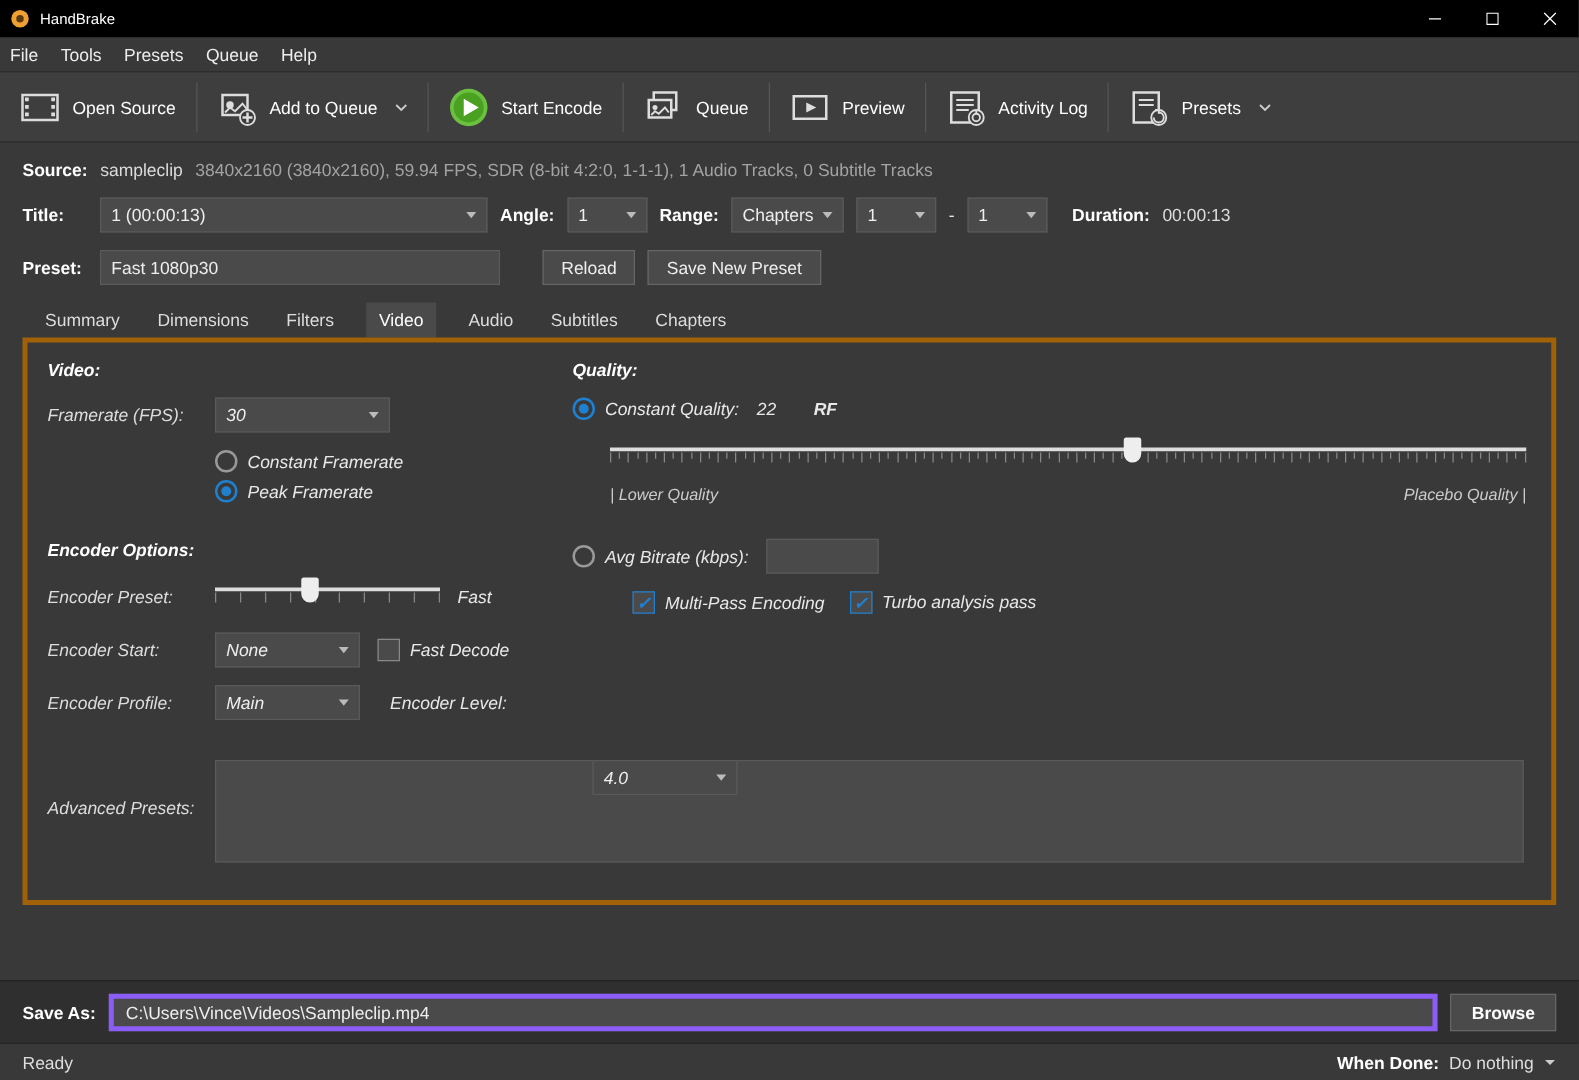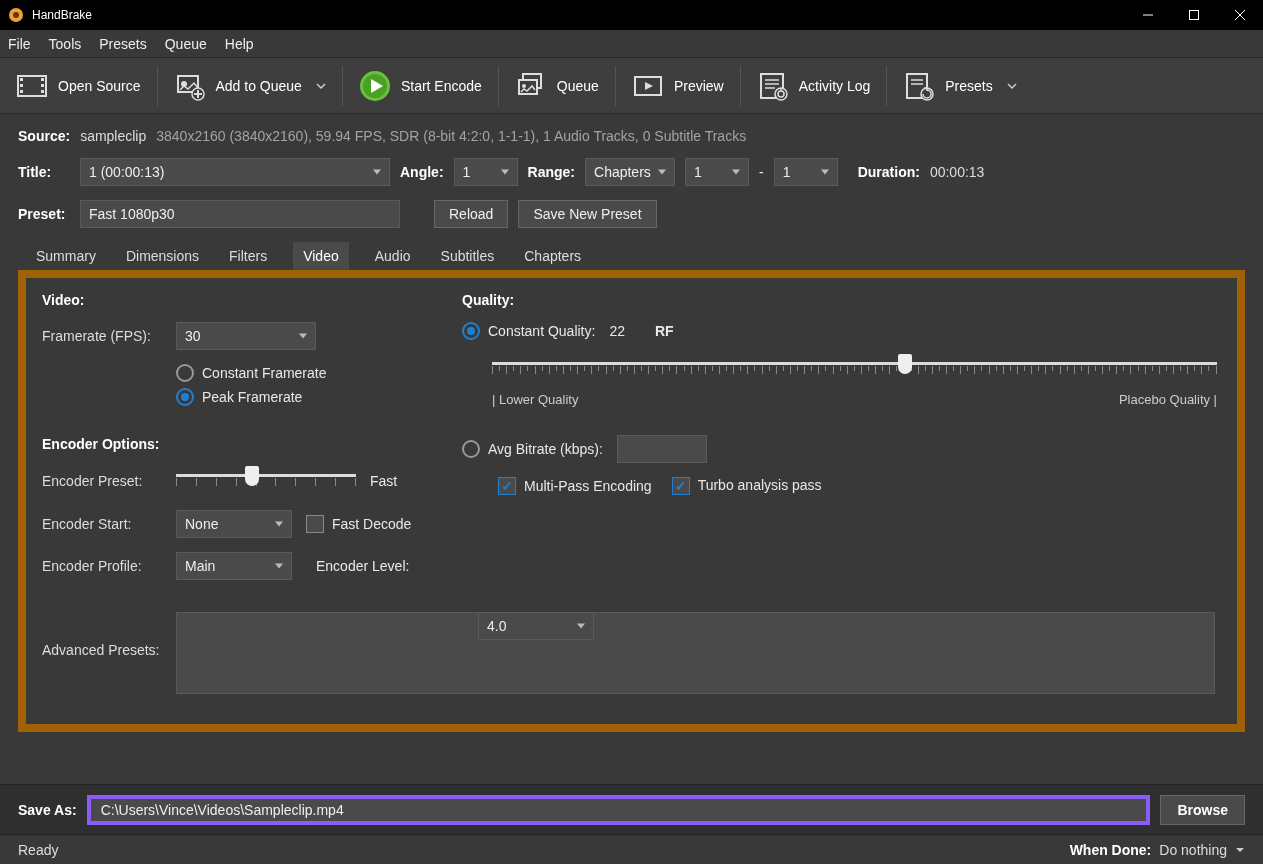--- a/index.html
+++ b/index.html
@@ -35,7 +35,7 @@
 .tabs { display: flex; gap: 22px; margin-top: 8px; padding-left: 14px; font-size: 14px; }
 .tab { color: #ddd; padding: 6px 4px; }
 .tab.active { background: #4a4a4a; color: #fff; padding: 6px 10px; }
-.redbox { border: 8px solid #a16207; padding: 14px 16px 16px 16px; margin-top: 0; position: relative; }
+.redbox { border: 4px solid #a16207; padding: 14px 16px 16px 16px; margin-top: 0; position: relative; font-style: italic; }
 .vidgrid { display: flex; gap: 40px; }
 .leftcol { width: 380px; }
 .rightcol { flex: 1; }

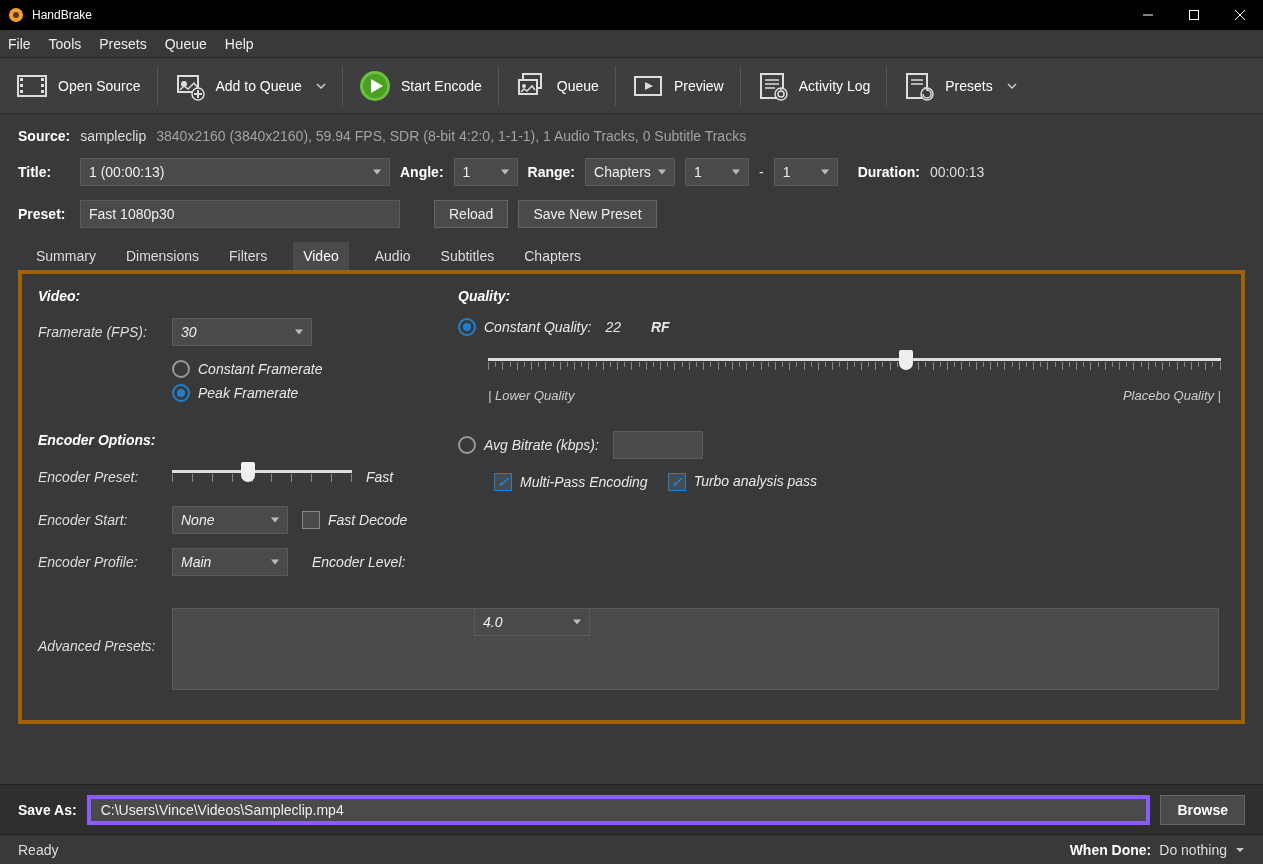--- a/index.html
+++ b/index.html
@@ -439,7 +439,7 @@
           </div>
           <div class="txt-sm"></div>
         </div>
-        <div class="frow" style="margin-left:36px;gap:20px">
+        <div class="frow" style="margin-left:48px;gap:20px">
           <div style="display:flex;align-items:center;gap:8px">
             <span class="check sel"></span>
             <span>Multi-Pass Encoding</span>

